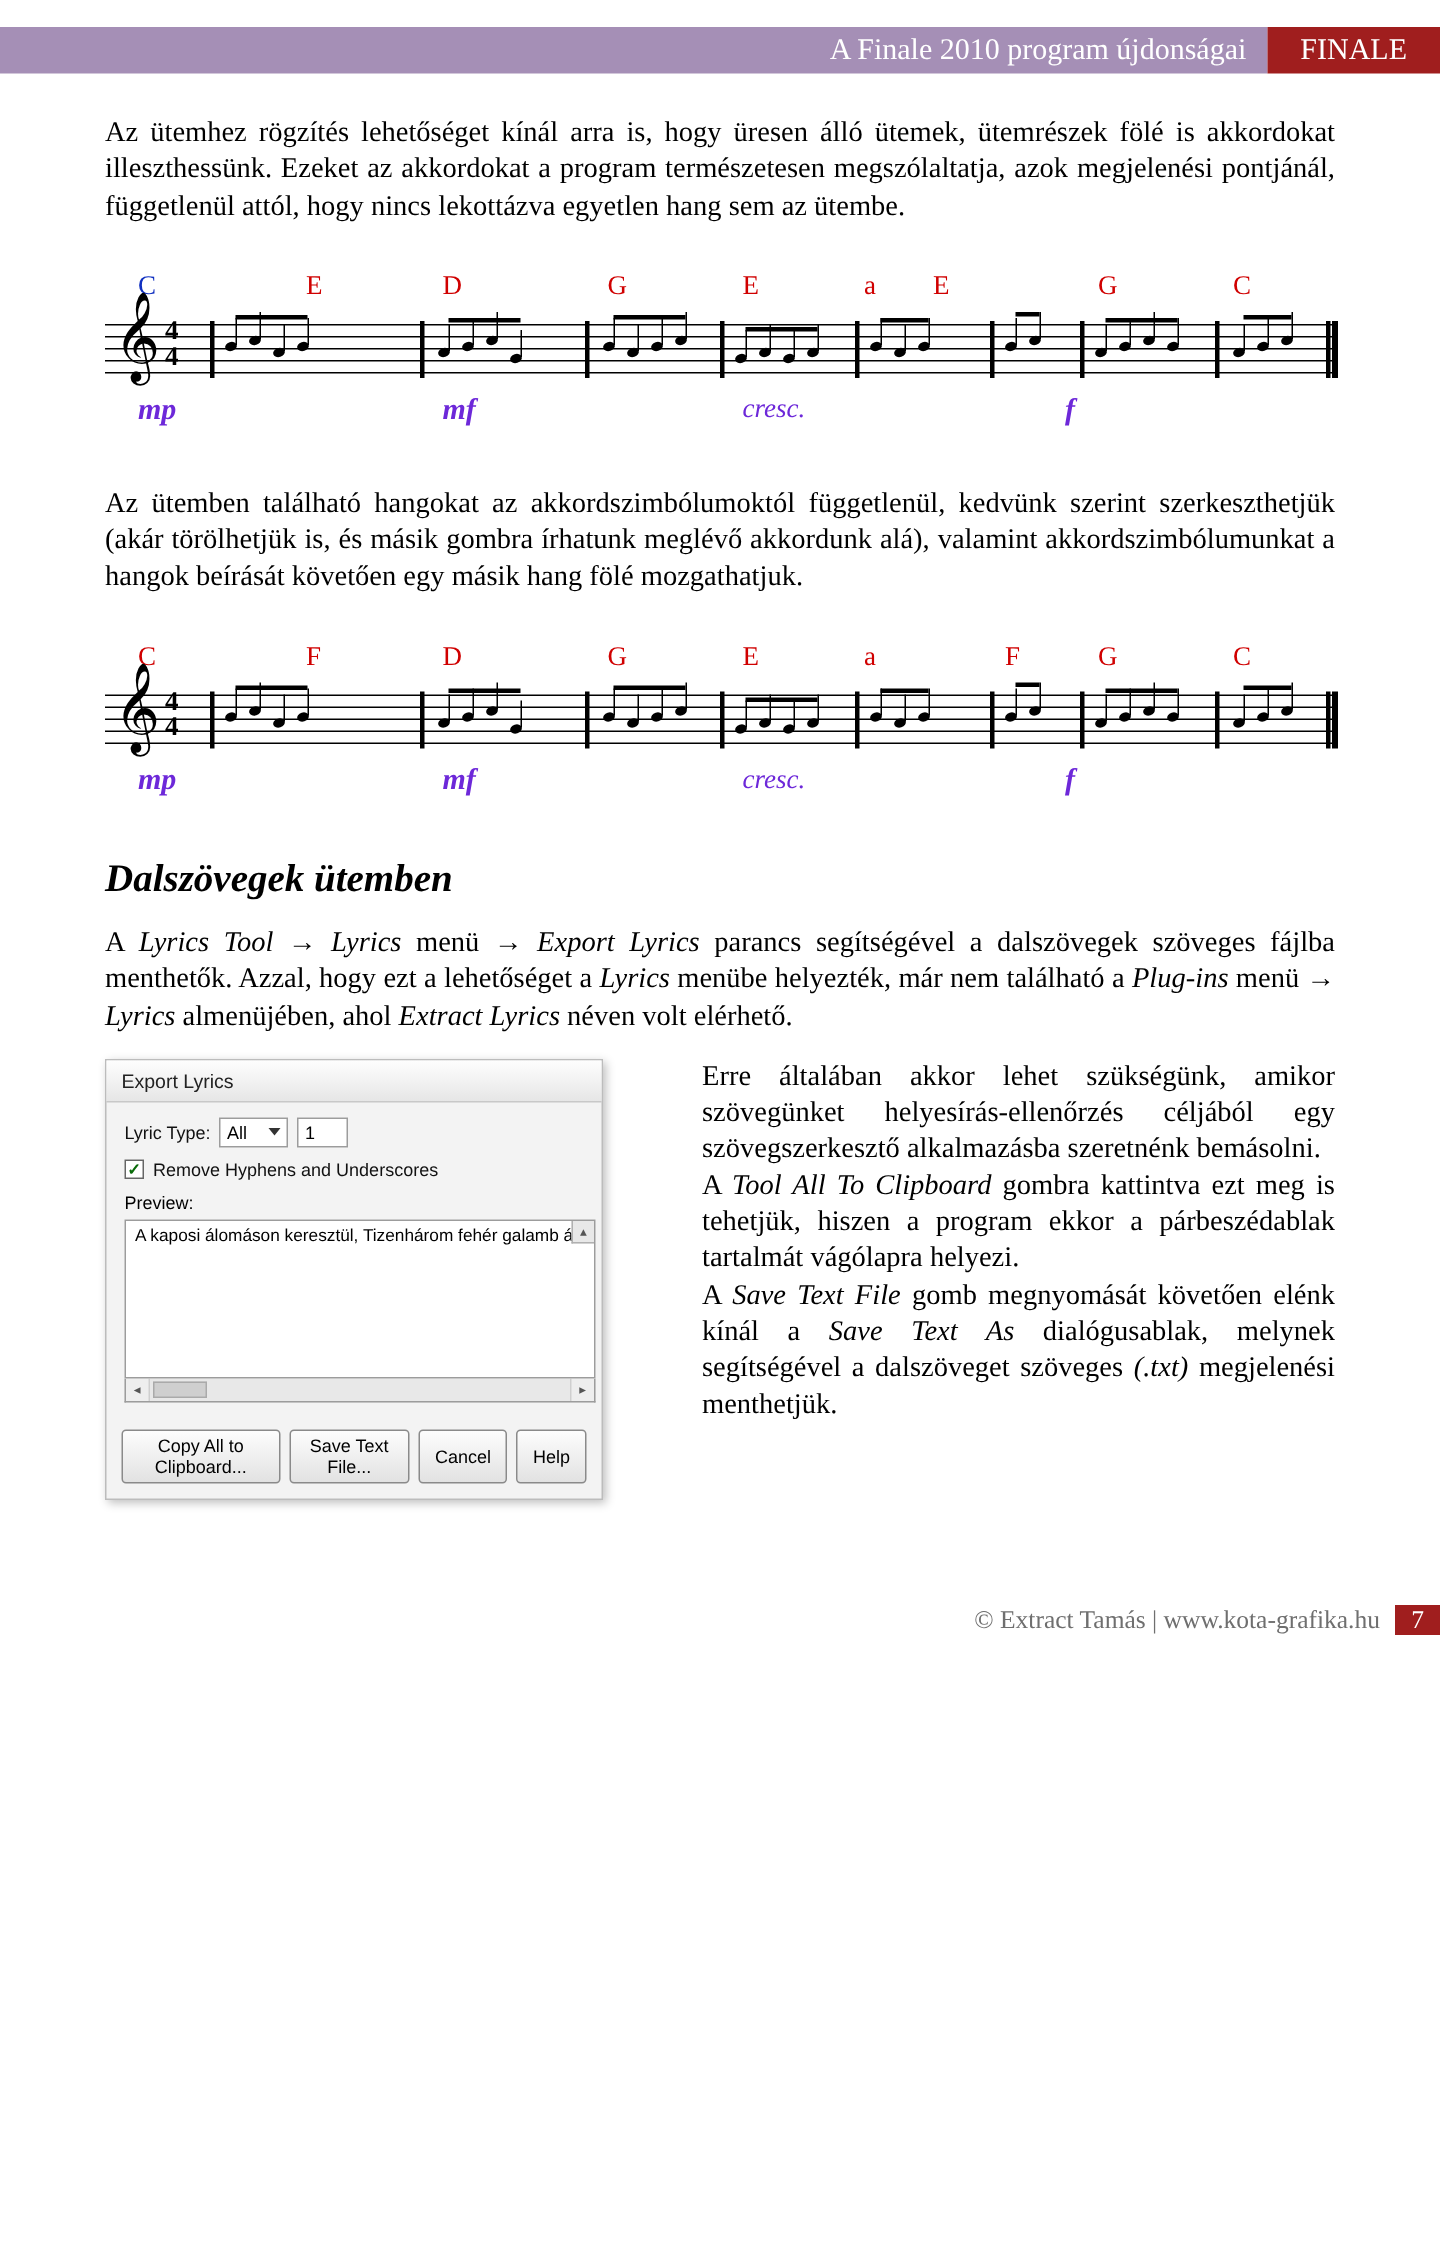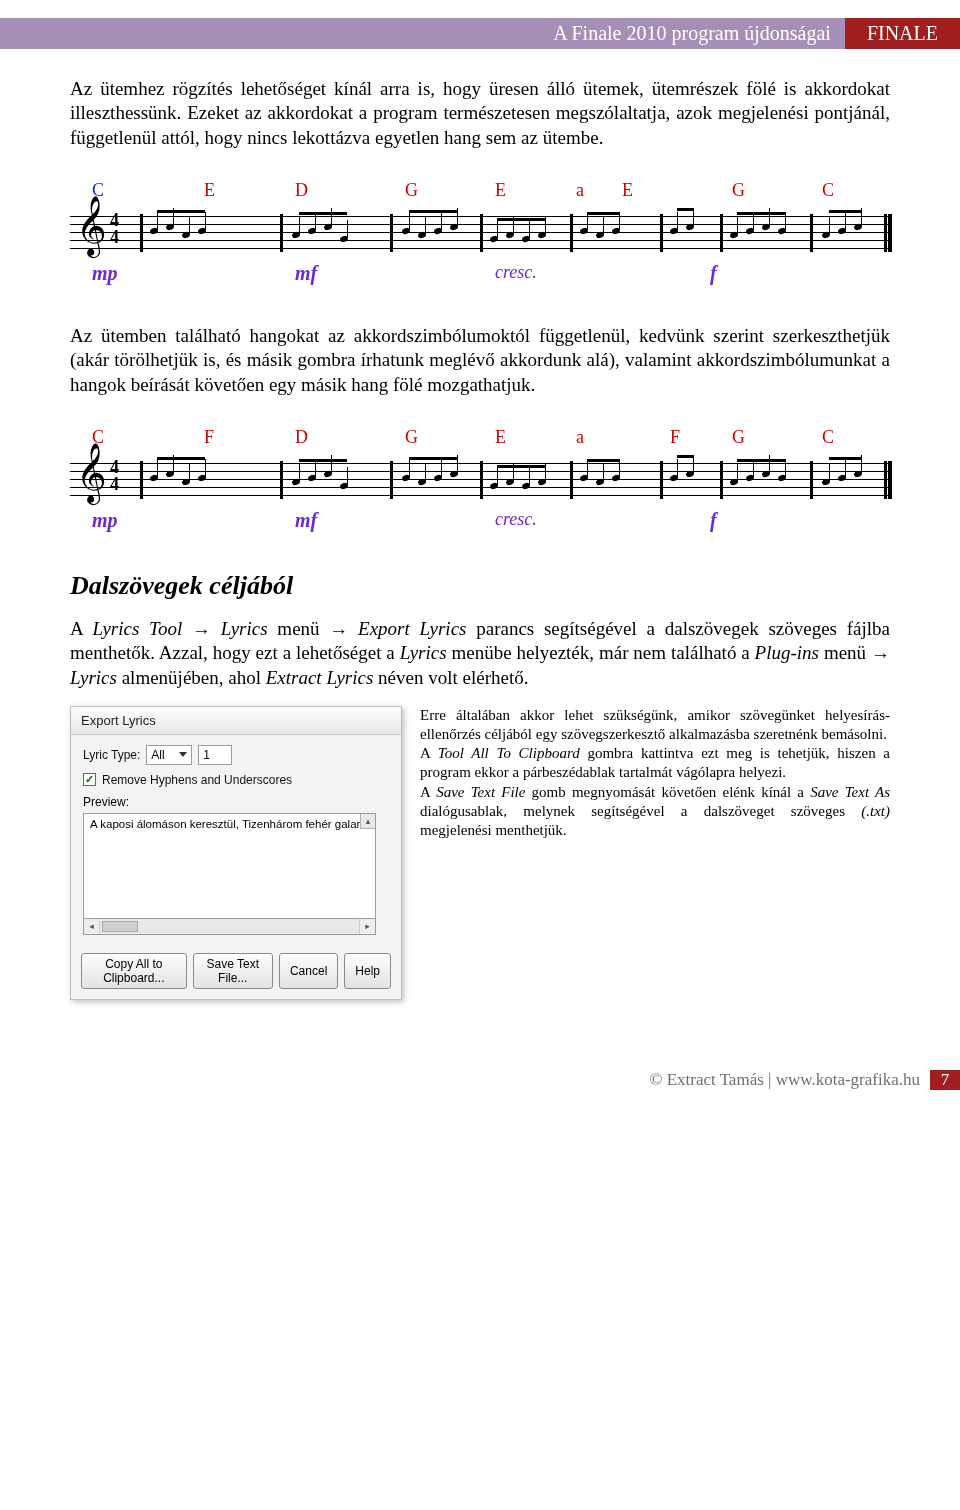--- a/index.html
+++ b/index.html
@@ -487,7 +487,7 @@
       </div>
   </div>
 
-  <h2 class="section-heading">Dalszövegek céljából</h2>
+  <h2 class="section-heading">Dalszövegek ütemben</h2>
 
   <p class="para">
     <span>A </span><span class="italic">Lyrics Tool</span><span> → </span><span class="italic">Lyrics</span><span> menü → </span><span class="italic">Export Lyrics</span><span> parancs segítségével a dalszövegek szöveges fájlba menthetők. Azzal, hogy ezt a lehetőséget a </span><span class="italic">Lyrics</span><span> menübe helyezték, már nem található a </span><span class="italic">Plug-ins</span><span> menü → </span><span class="italic">Lyrics</span><span> almenüjében, ahol </span><span class="italic">Extract Lyrics</span><span> néven volt elérhető.</span>

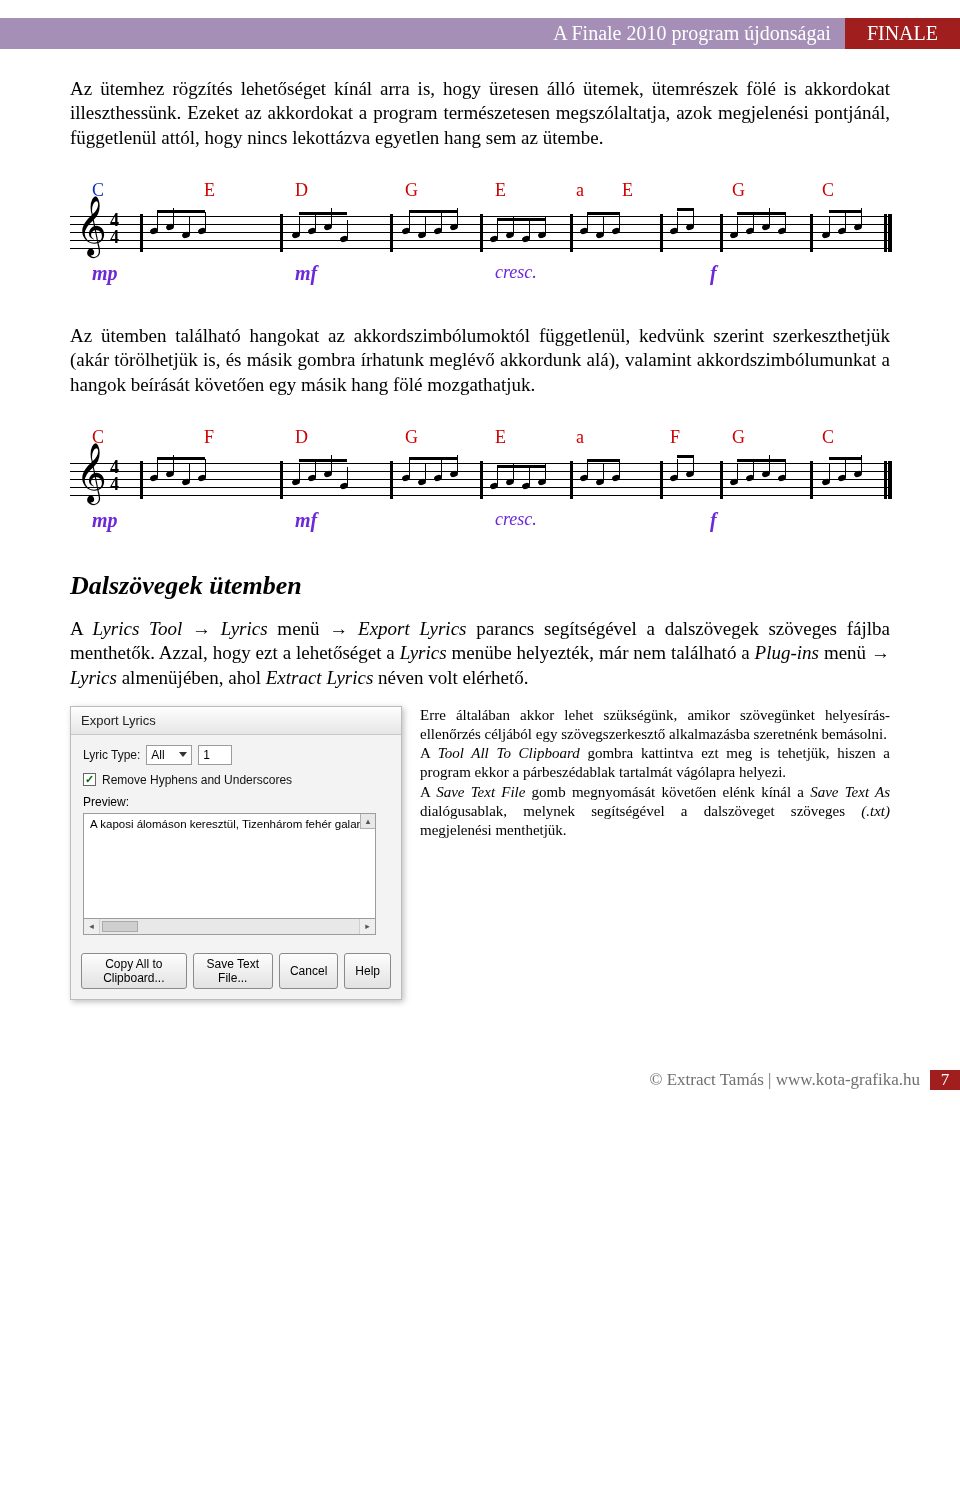--- a/index.html
+++ b/index.html
@@ -238,10 +238,11 @@
     border-radius: 3px;
   }
   .right-para p {
-    font-size: 15px;
+    font-size: 19px;
     line-height: 1.28;
     text-align: justify;
     font-family: Georgia, serif;
+    margin-left: 48px;
   }
   .footer {
     margin-top: 70px;

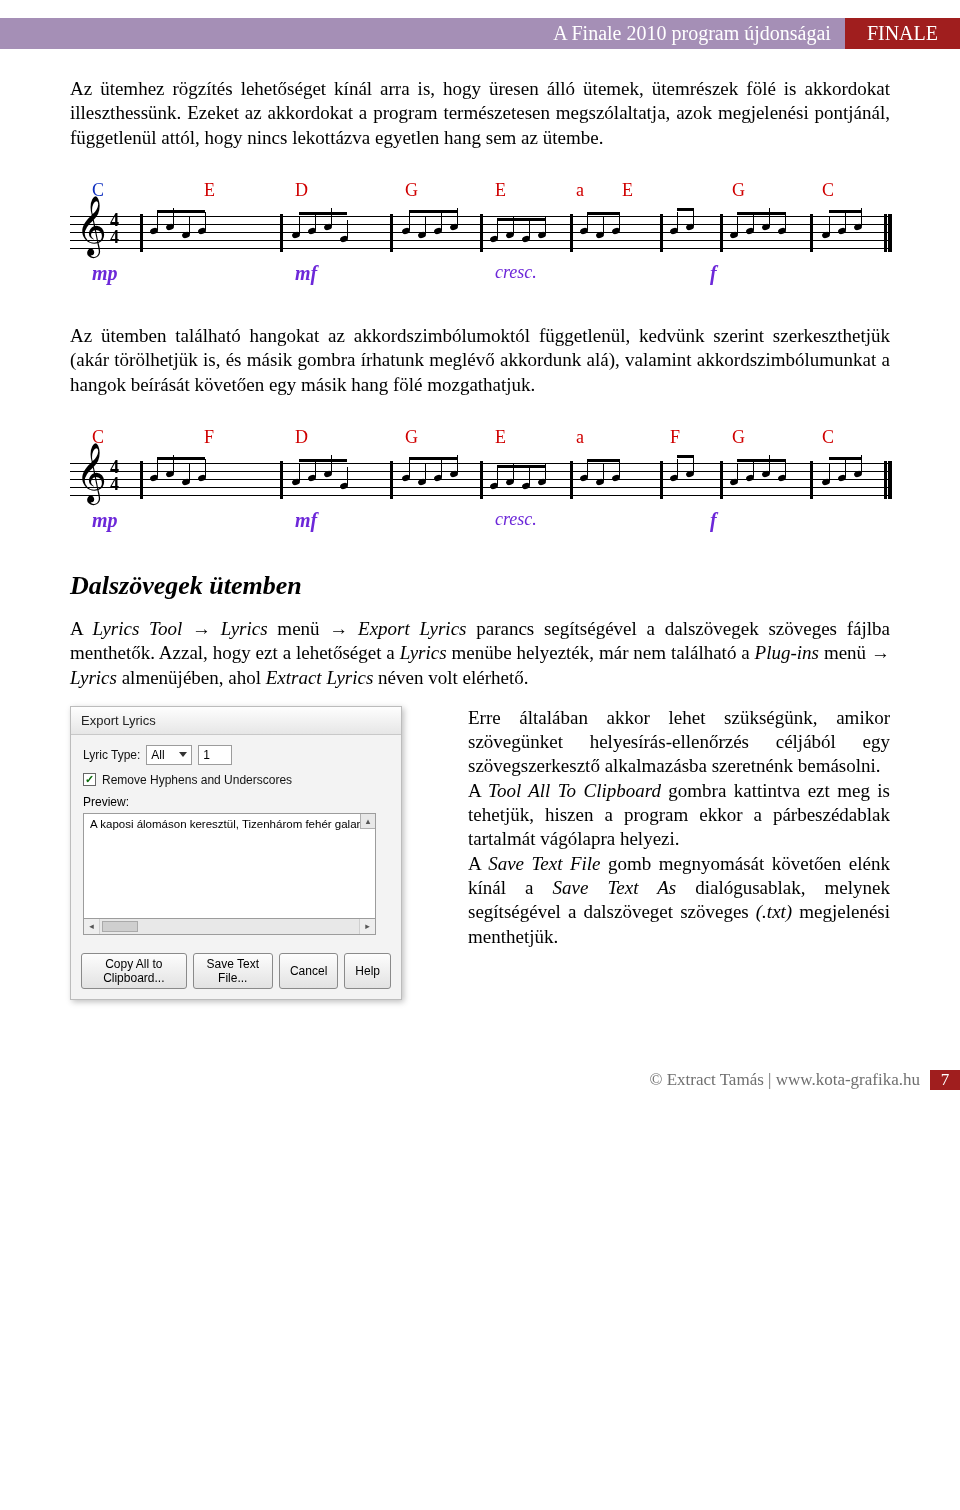--- a/index.html
+++ b/index.html
@@ -148,7 +148,7 @@
     font-size: 13px;
     color: #222;
   }
-  .dialog-body { padding: 10px 25px 10px 12px; }
+  .dialog-body { padding: 10px 4px 10px 12px; }
   .dialog-row { display: flex; align-items: center; gap: 6px; margin-bottom: 8px; }
   .dialog-row label { font-size: 12px; color: #111; }
   .dd {

